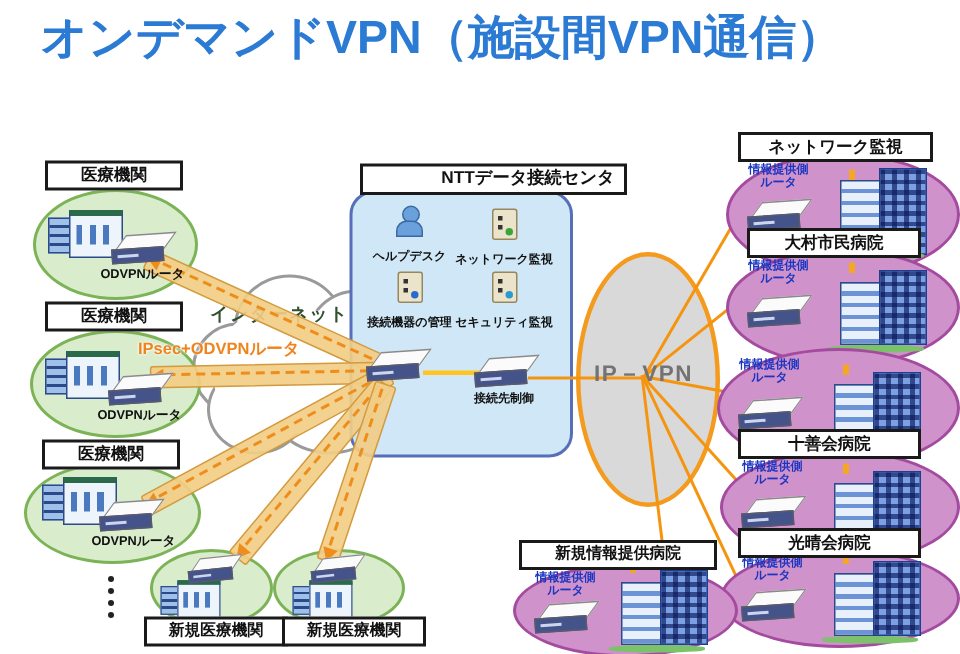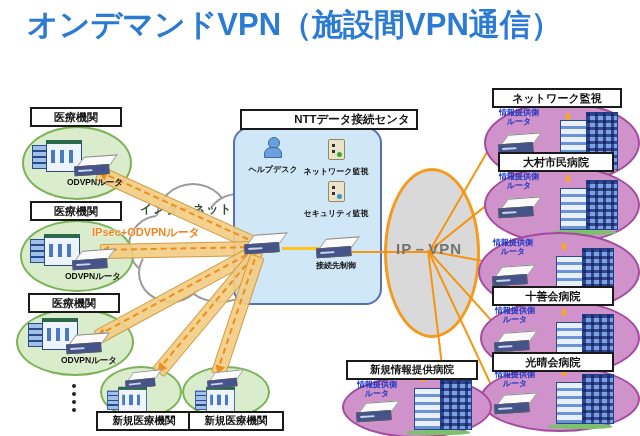--- a/index.html
+++ b/index.html
@@ -102,6 +102,10 @@
     <span class="si dot-green"></span>
     <div class="lbl">ネットワーク監視</div>
   </div>
+  <div class="svc" style="left:240px;top:181px;width:66px;">
+    <span class="si dot-blue"></span>
+    <div class="lbl">接続機器の管理</div>
+  </div>
   <div class="svc" style="left:300px;top:181px;width:72px;">
     <span class="si dot-teal"></span>
     <div class="lbl">セキュリティ監視</div>

